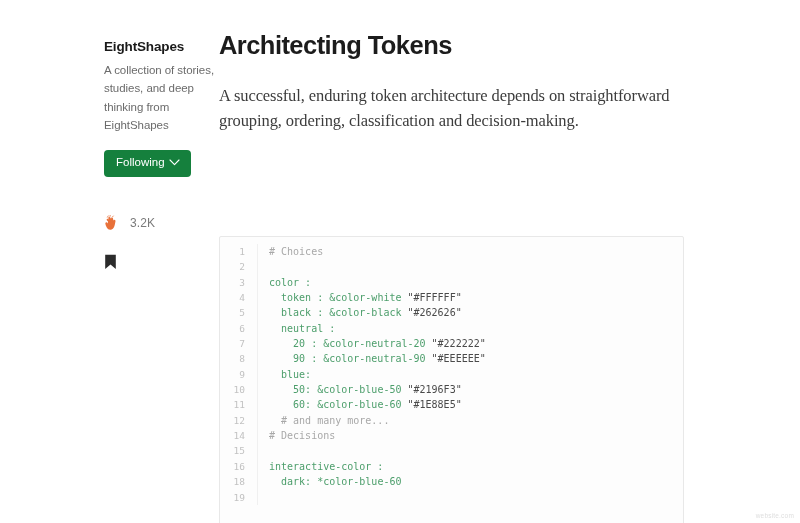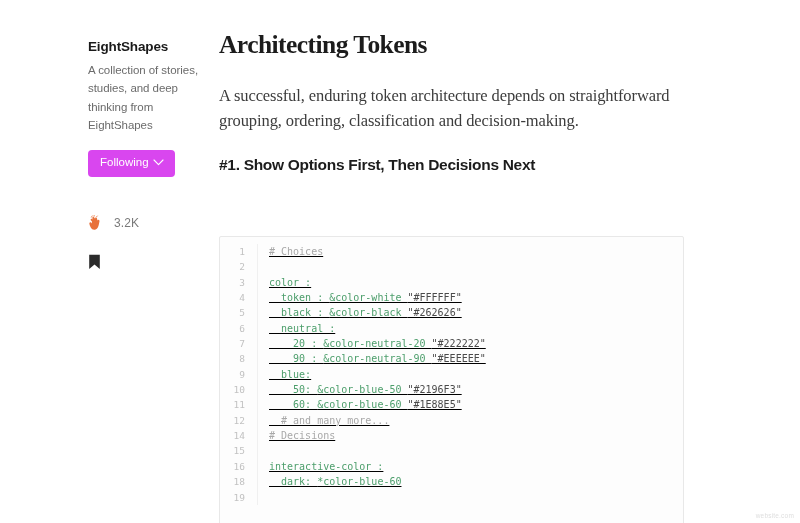--- a/index.html
+++ b/index.html
@@ -14,7 +14,7 @@
   
   .sidebar {
     position: absolute;
-    left: 88px; top: 38px;
+    left: 104px; top: 38px;
     width: 112px;
   }
   .pub-name {

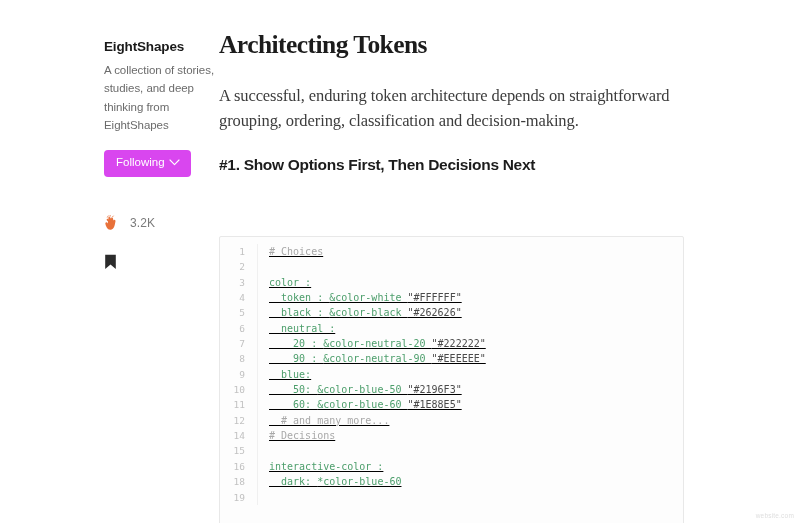--- a/index.html
+++ b/index.html
@@ -71,7 +71,7 @@
     color: #1c1c1c;
     letter-spacing: -0.55px;
     line-height: 1.2;
-    font-family: Liberation Serif, serif;
+    font-family: Liberation Sans, sans-serif;
   }
   .article-sub {
     margin-top: 22px;

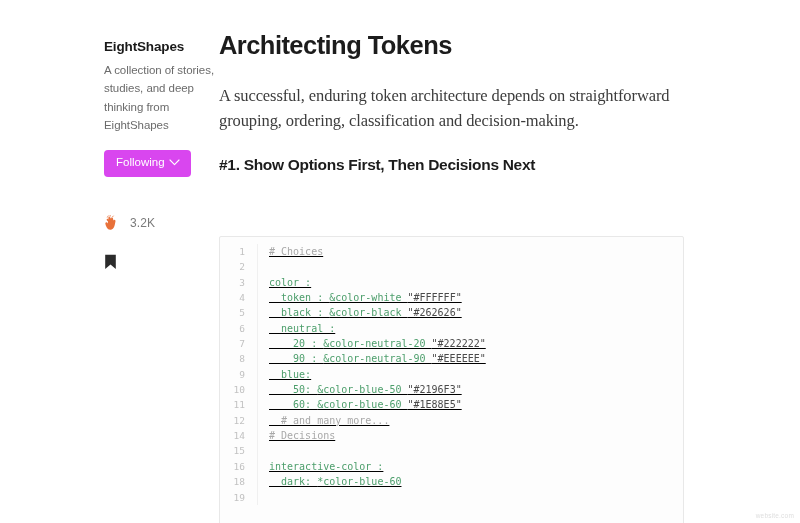--- a/index.html
+++ b/index.html
@@ -36,7 +36,7 @@
     display: inline-flex;
     align-items: center;
     gap: 4px;
-    background: #d946ef;
+    background: #15803d;
     color: #ffffff;
     border: none;
     border-radius: 4px;

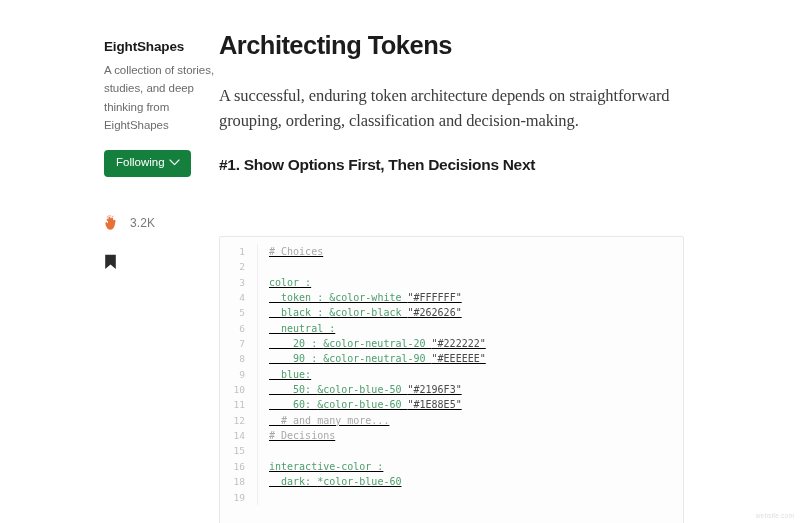--- a/index.html
+++ b/index.html
@@ -203,7 +203,6 @@
 
     <p class="article-sub">A successful, enduring token architecture depends on straightforward grouping, ordering, classification and decision-making.</p>
 
-    <h2 class="section-head">#1. Show Options First, Then Decisions Next</h2>
 
 
   </main>

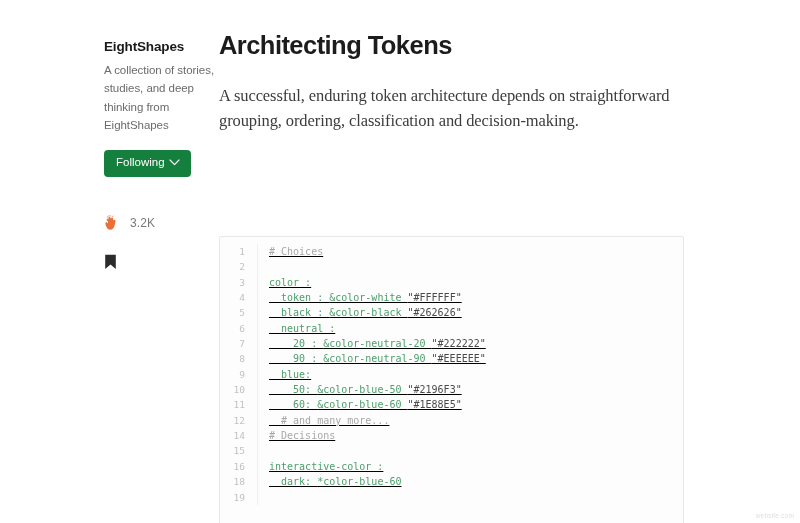--- a/index.html
+++ b/index.html
@@ -130,7 +130,7 @@
     margin-right: 11px;
     height: 15.35px;
   }
-  .code-text { white-space: pre; text-decoration: underline; }
+  .code-text { white-space: pre; }
   .tok-comment { color: #a8a8a8; }
   .tok-key     { color: #4c9e6b; }
   .tok-anchor  { color: #4c9e6b; }

